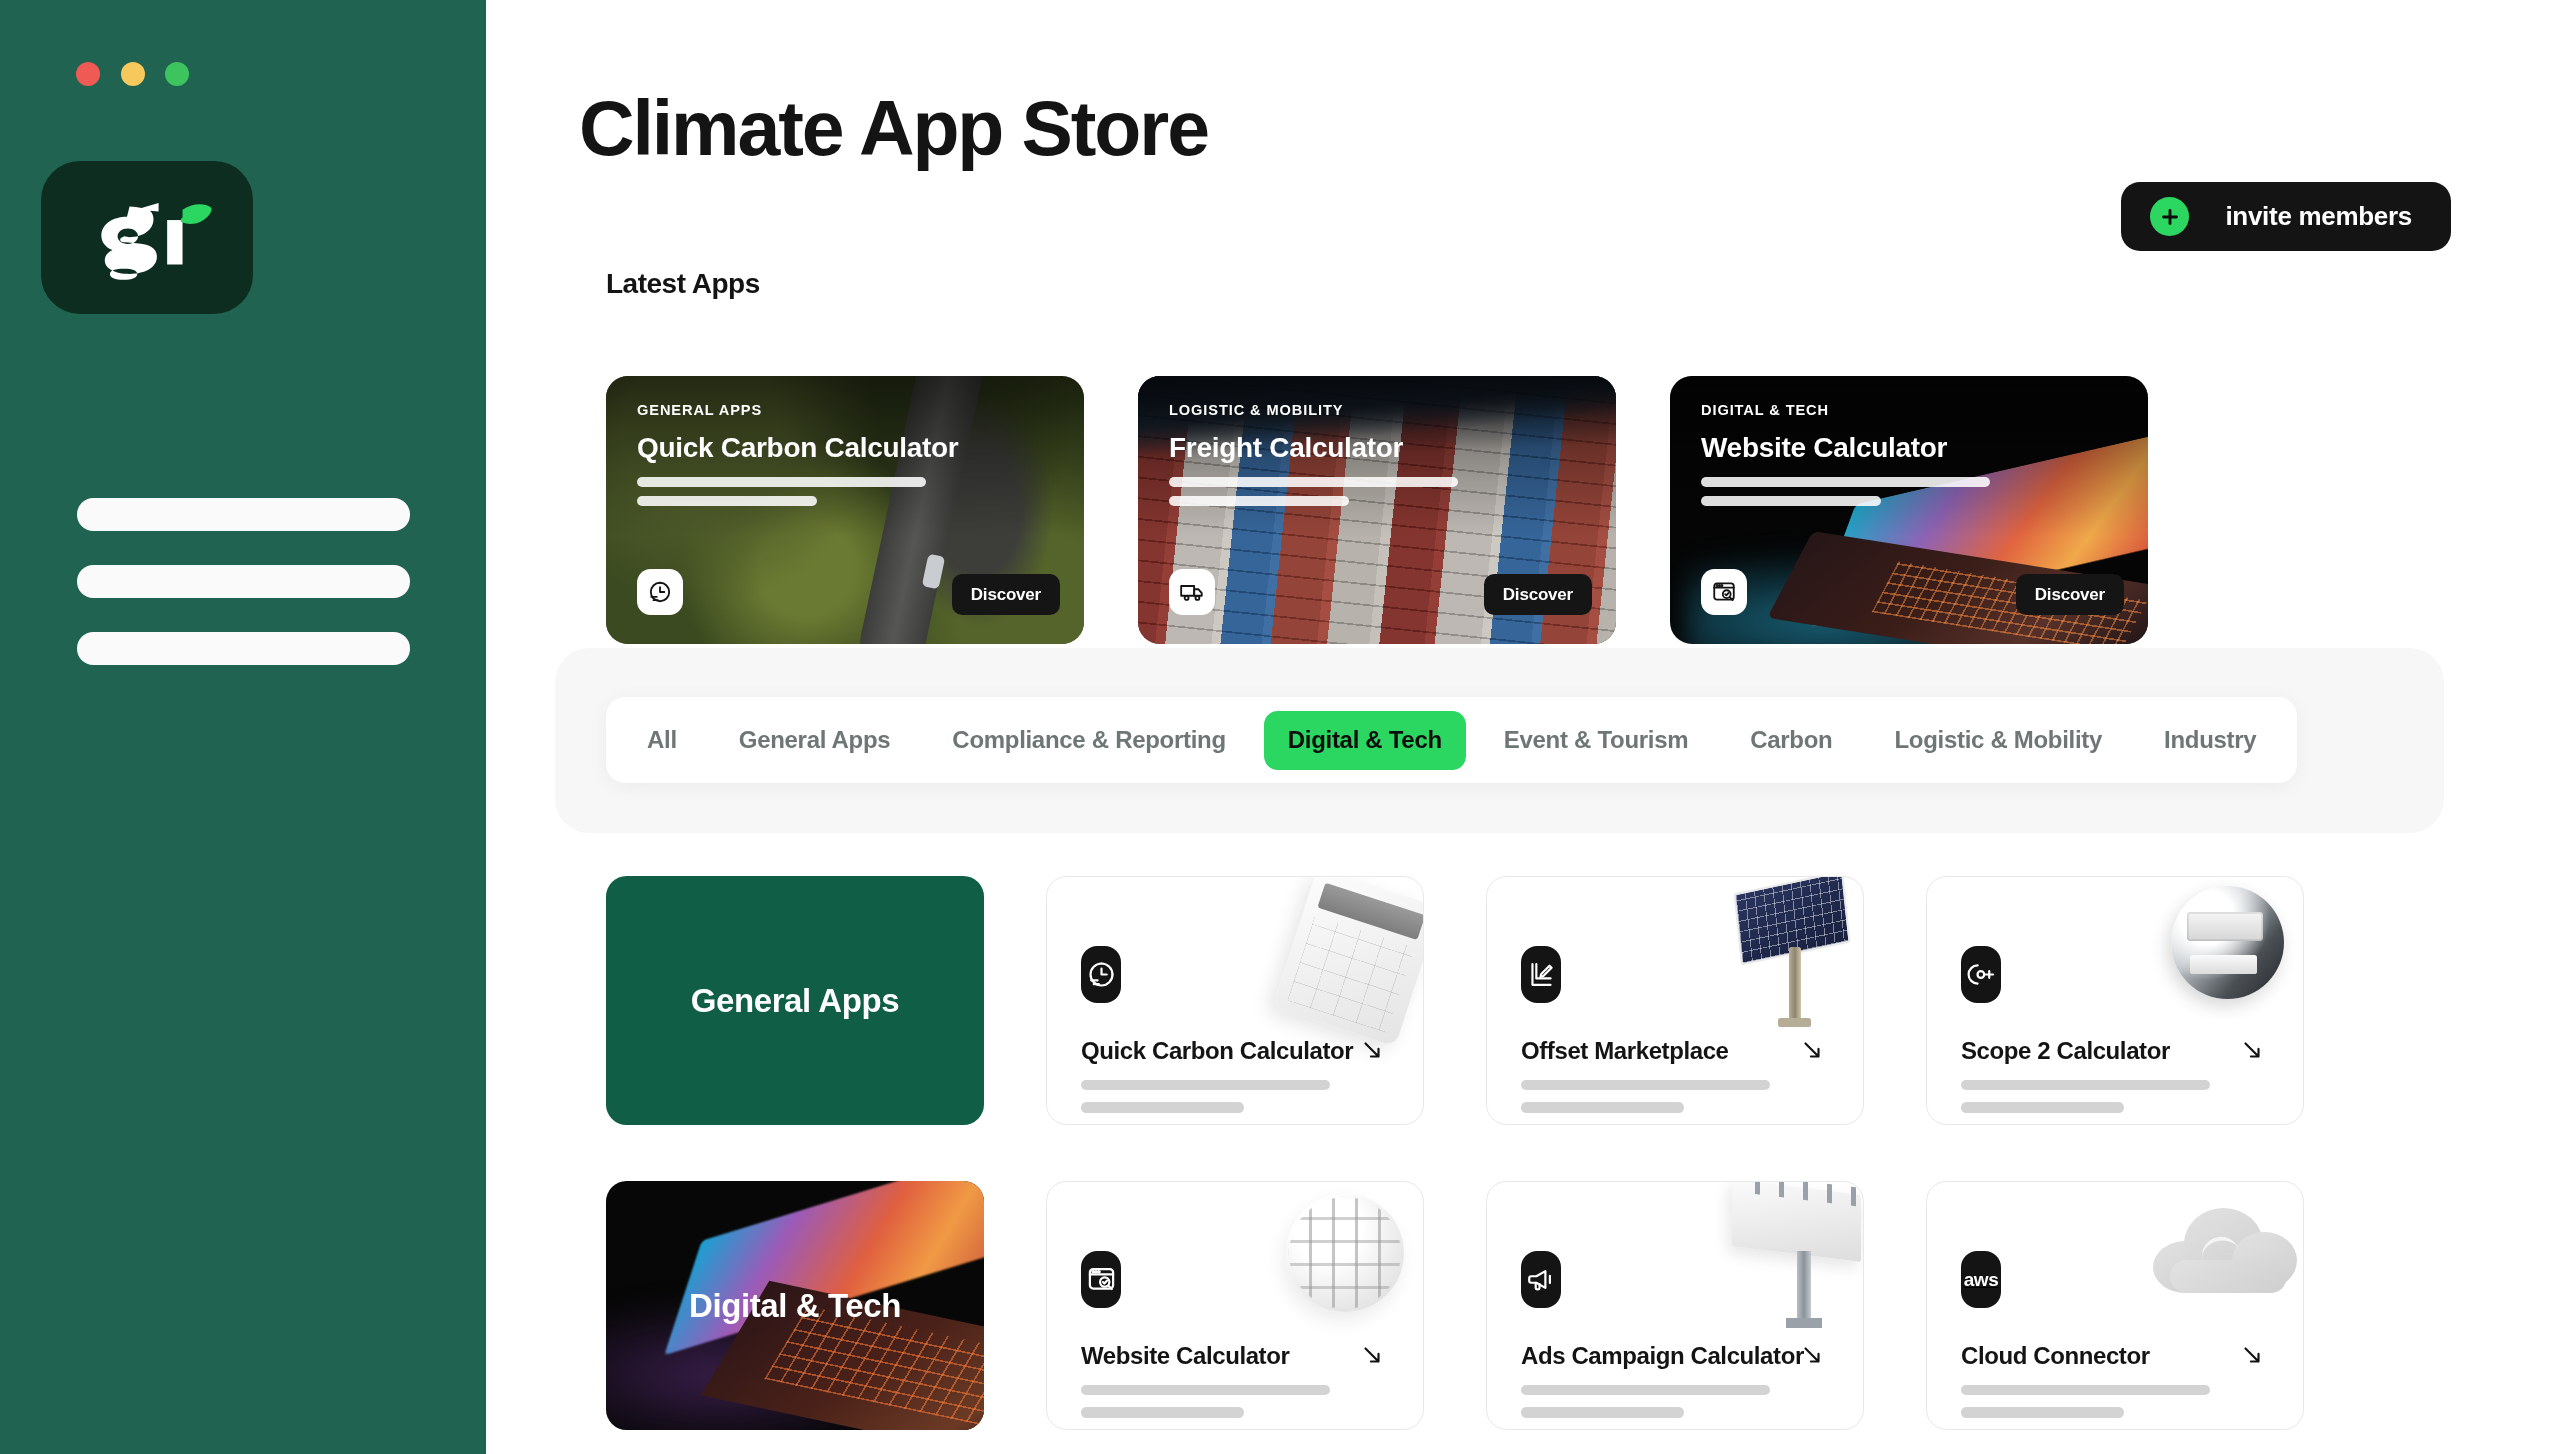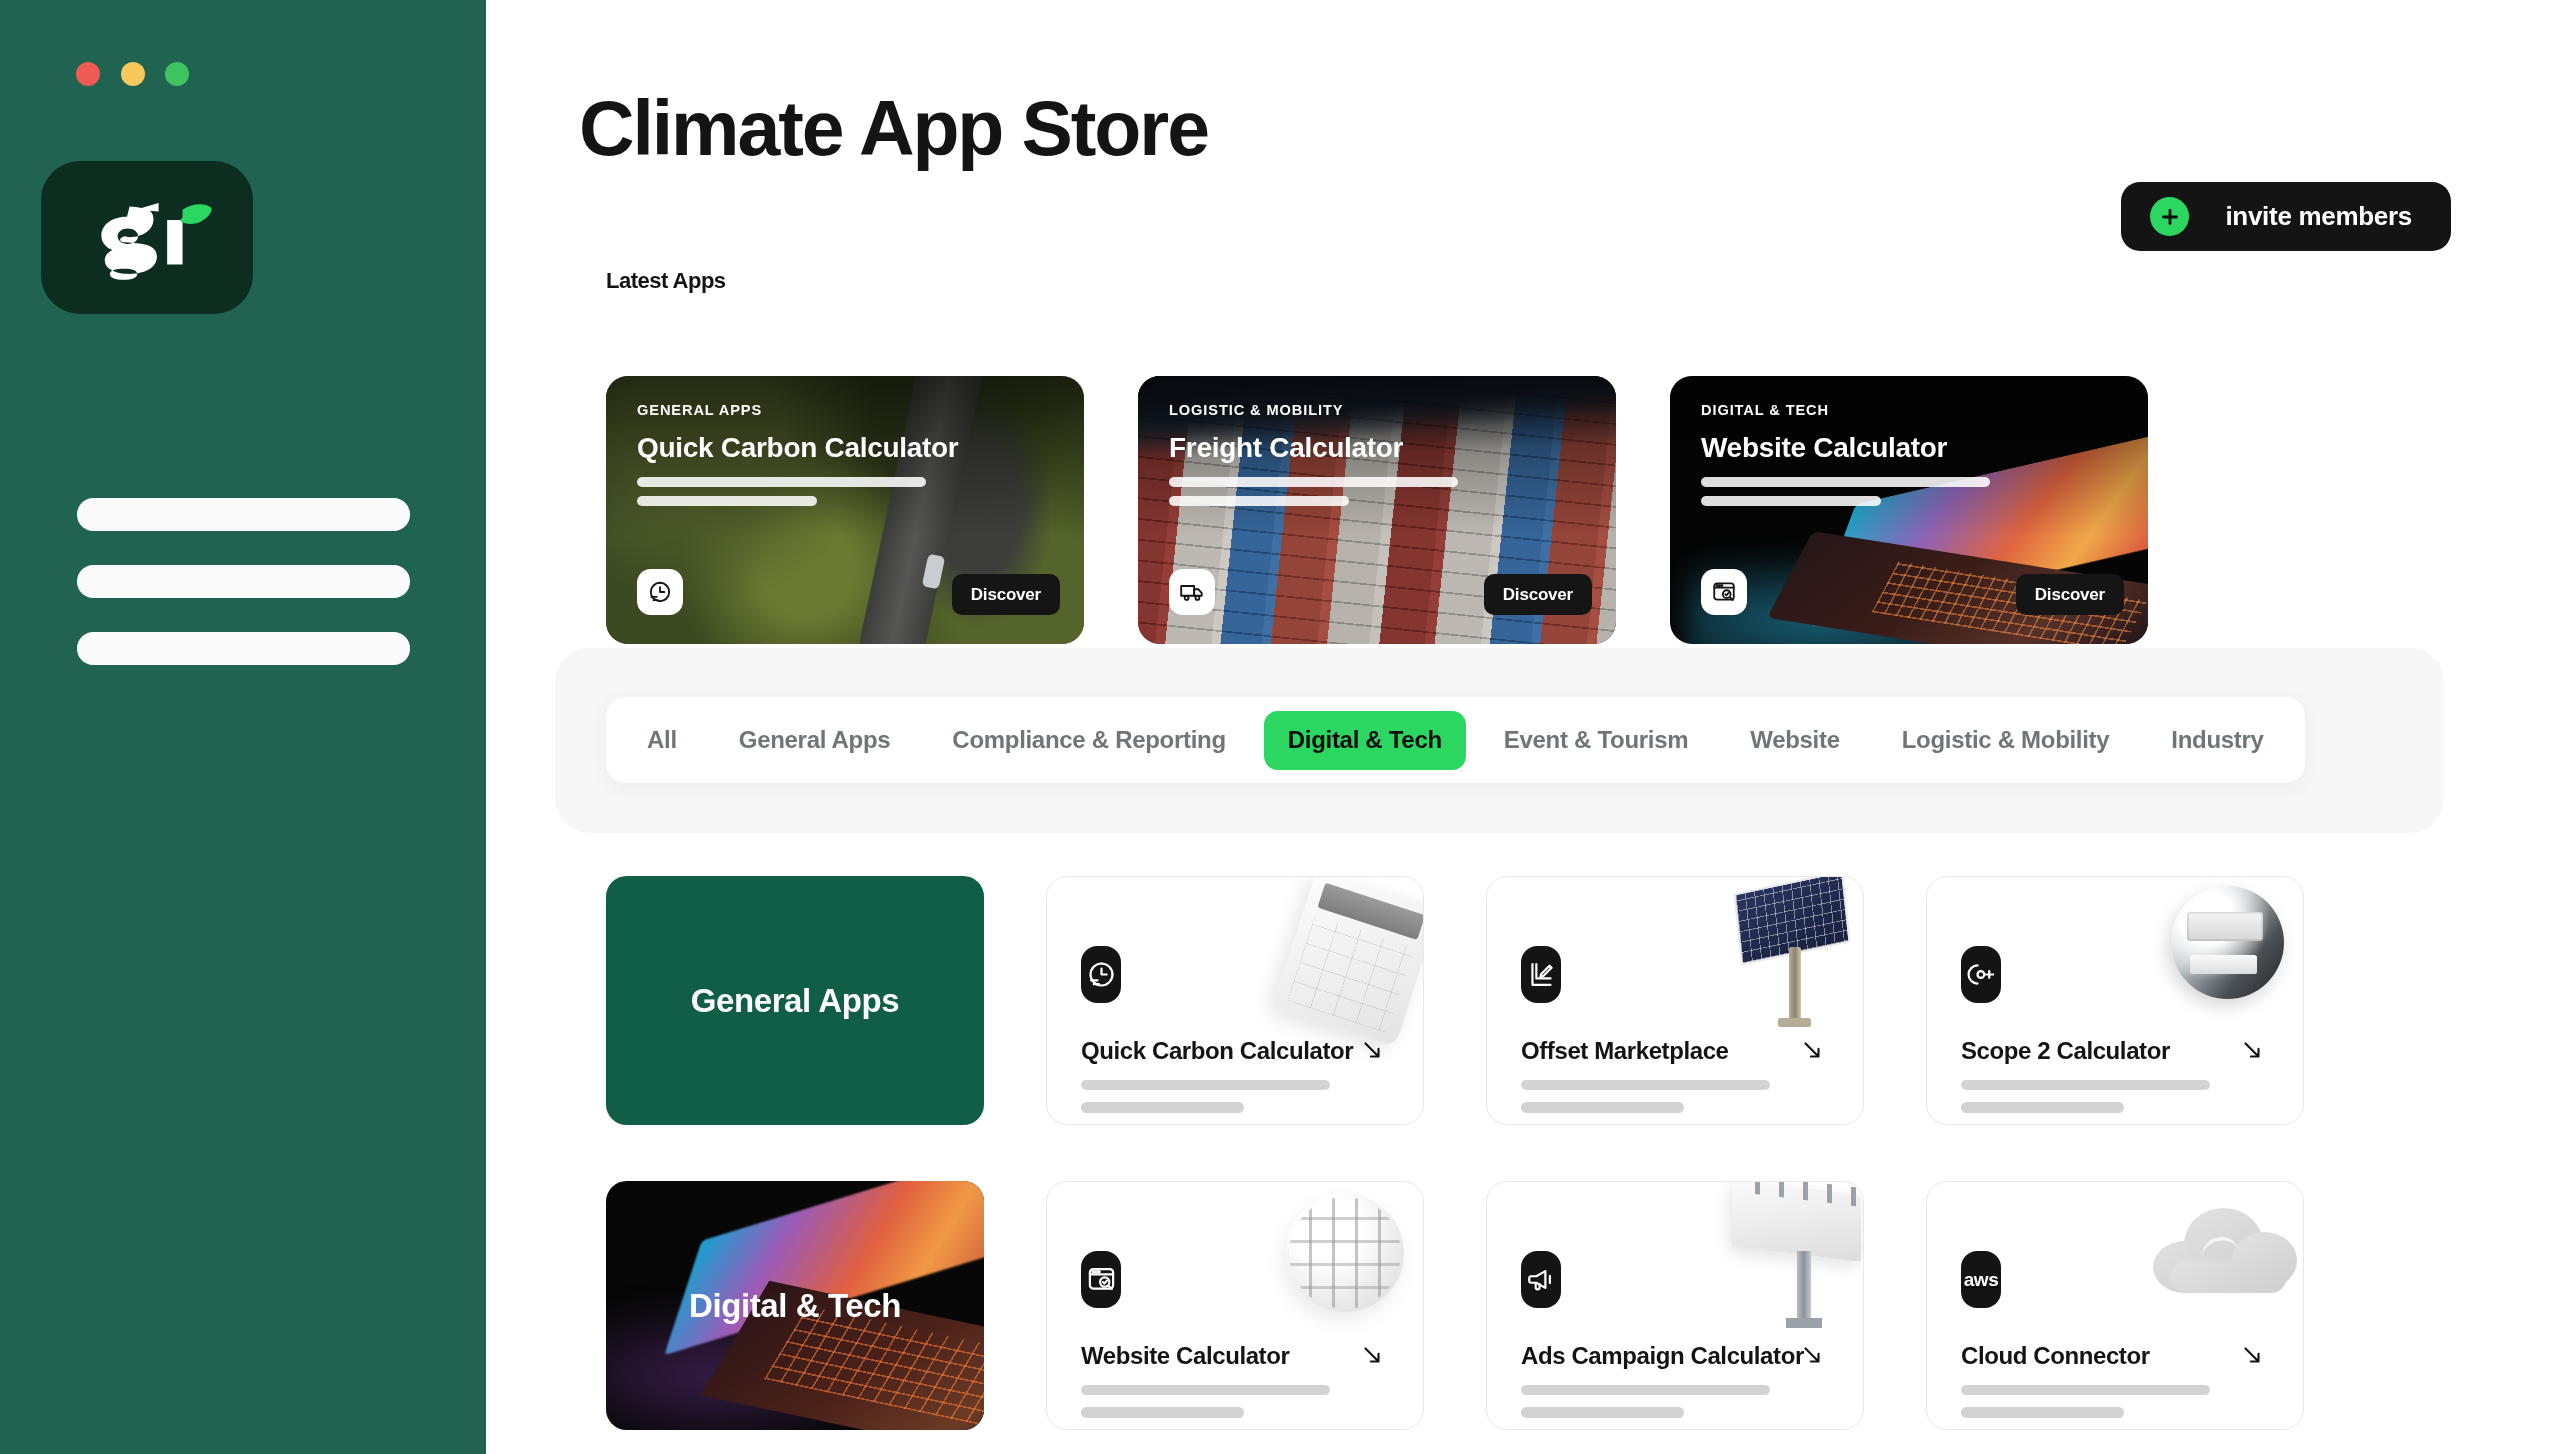--- a/index.html
+++ b/index.html
@@ -103,7 +103,7 @@
   .section-title {
     position: absolute;
     left: 120px; top: 268px;
-    font-size: 22px;
+    font-size: 28px;
     font-weight: 700;
     letter-spacing: -0.5px;
     color: #141414;

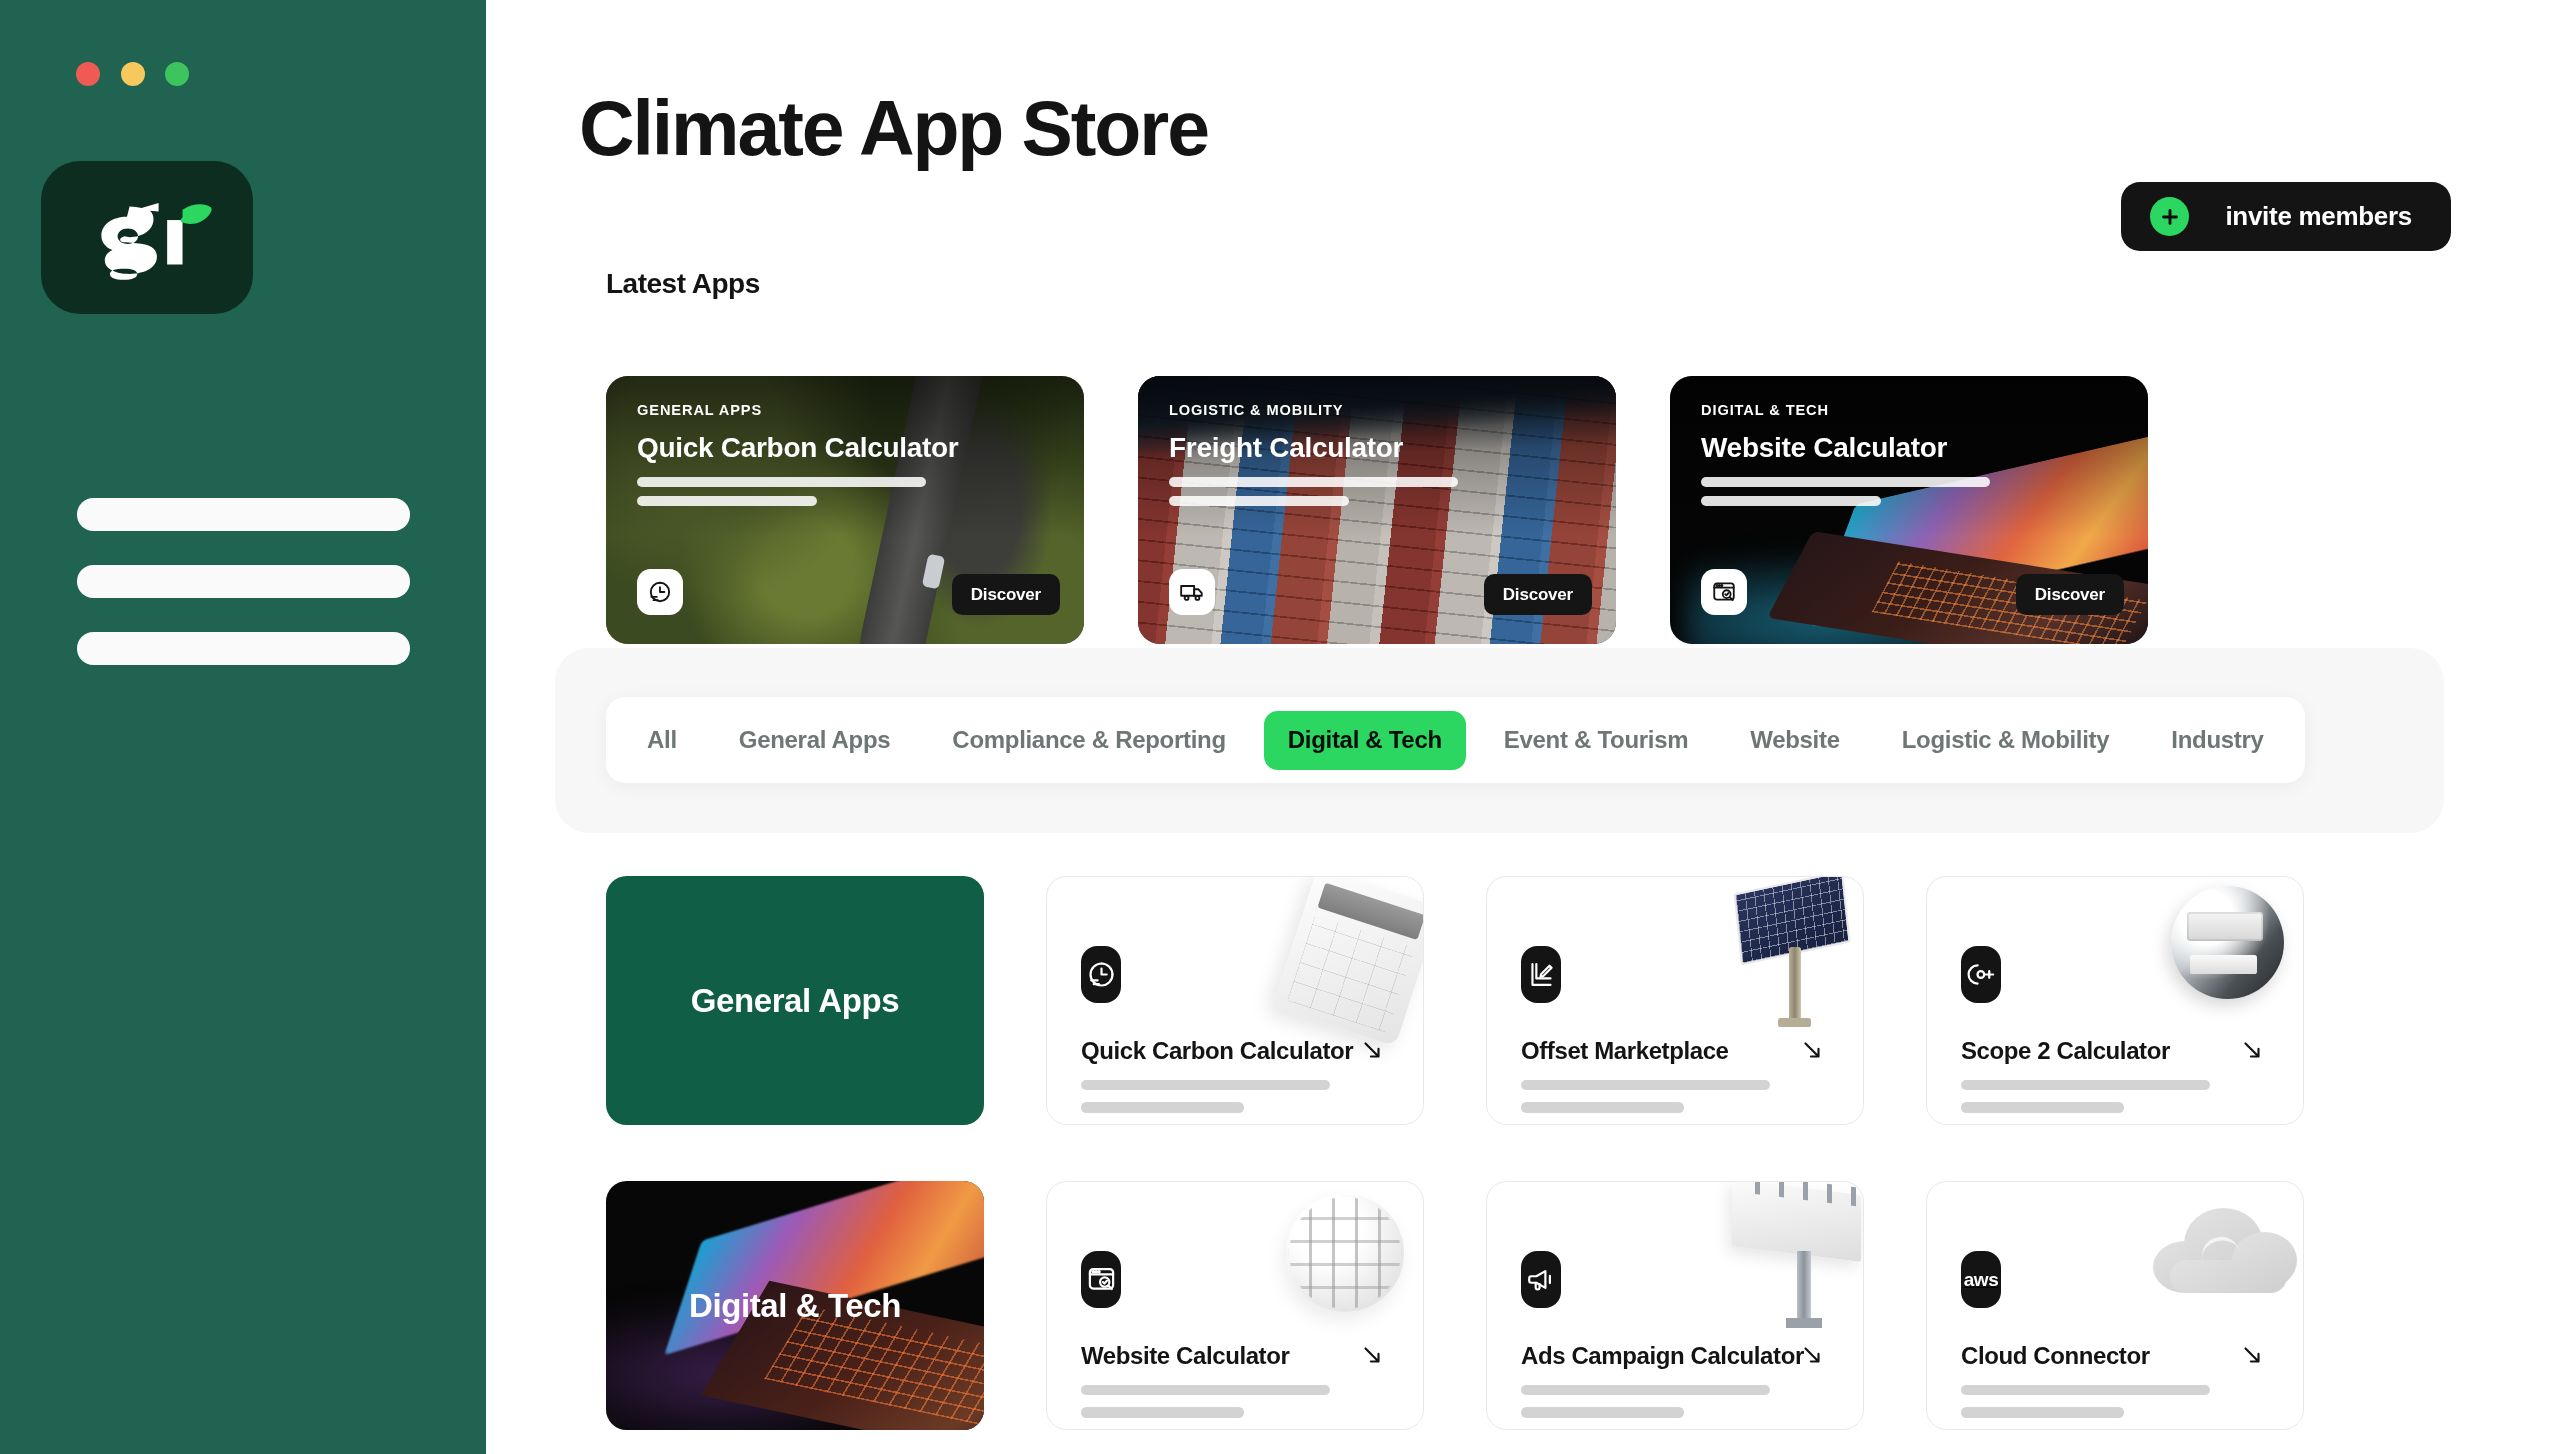--- a/index.html
+++ b/index.html
@@ -680,7 +680,7 @@
       <button class="tab">Compliance &amp; Reporting</button>
       <button class="tab active">Digital &amp; Tech</button>
       <button class="tab">Event &amp; Tourism</button>
-      <button class="tab">Website</button>
+      <button class="tab">Carbon</button>
       <button class="tab">Logistic &amp; Mobility</button>
       <button class="tab">Industry</button>
     </nav>

